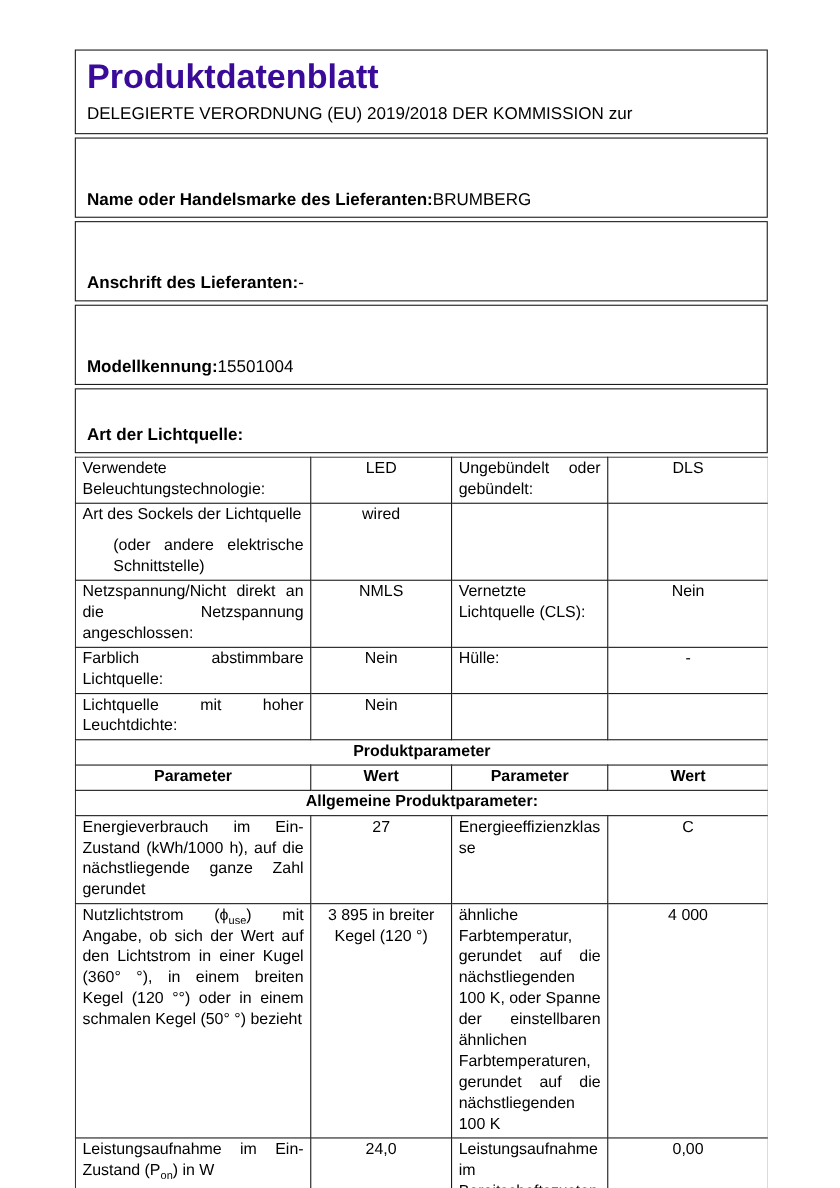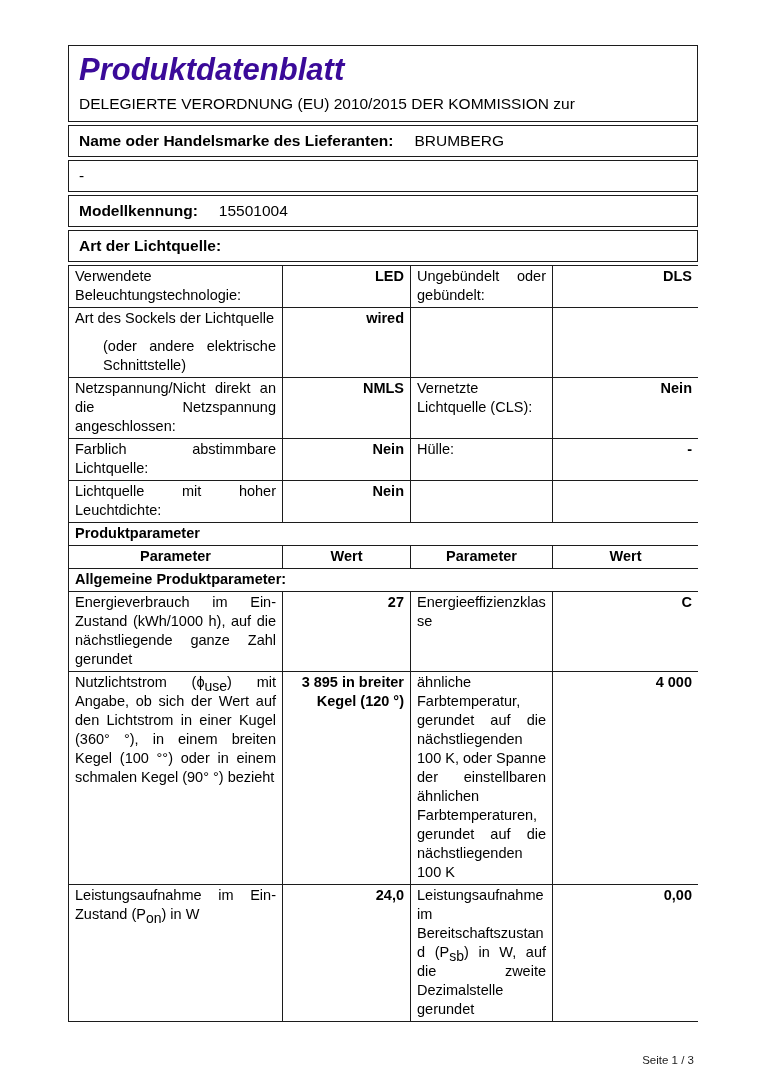--- a/index.html
+++ b/index.html
@@ -97,7 +97,7 @@
 <div class="content">
 
   <div class="box title-box">
-    <h1 class="page-title" style="color: rgb(58, 10, 153); font-style: italic;">Produktdatenblatt</h1>
+    <h1 class="page-title" style="color: rgb(58, 10, 153);">Produktdatenblatt</h1>
     <div class="reg-line">DELEGIERTE VERORDNUNG (EU) 2010/2015 DER KOMMISSION zur</div>
   </div>
 

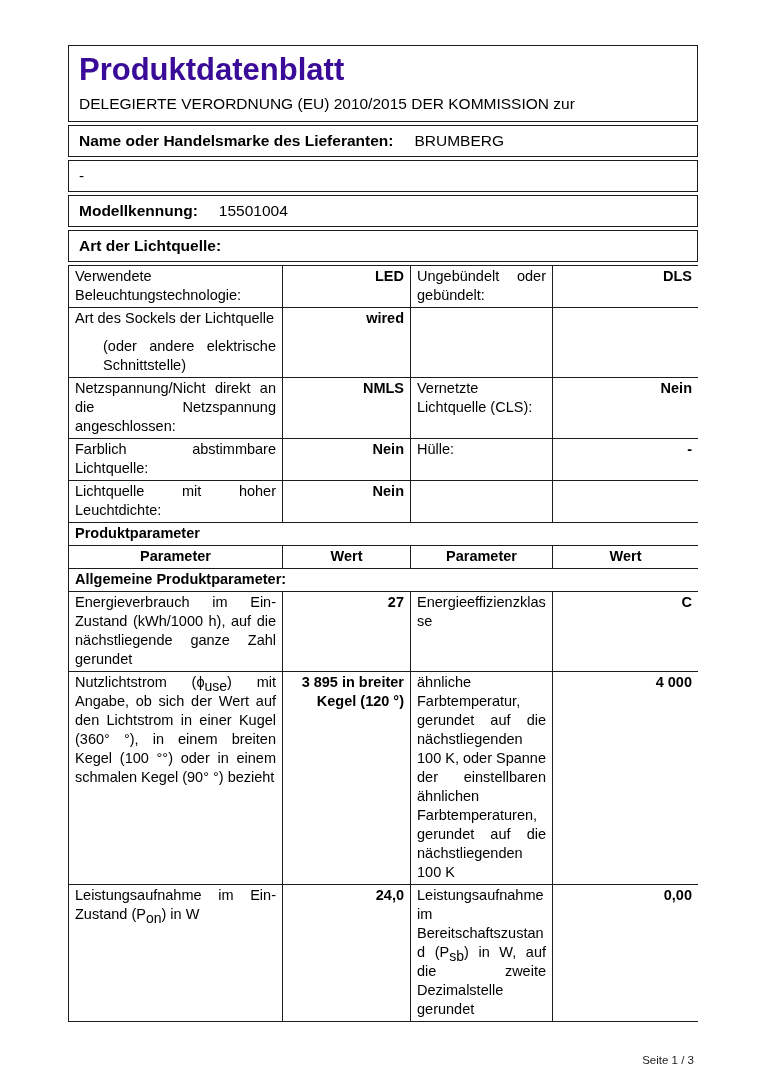--- a/index.html
+++ b/index.html
@@ -98,7 +98,7 @@
 
   <div class="box title-box">
     <h1 class="page-title" style="color: rgb(58, 10, 153);">Produktdatenblatt</h1>
-    <div class="reg-line">DELEGIERTE VERORDNUNG (EU) 2010/2015 DER KOMMISSION zur</div>
+    <div class="reg-line">DELEGIERTE VERORDNUNG (EU) 2019/2018 DER KOMMISSION zur</div>
   </div>
 
   <div>

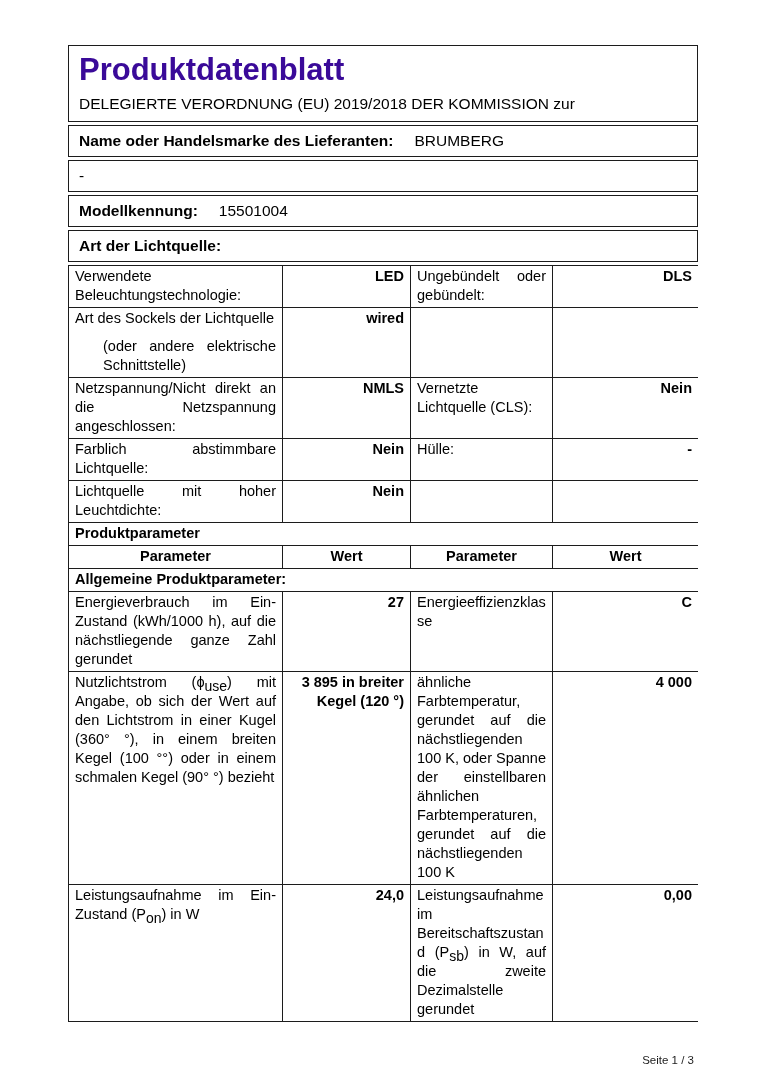--- a/index.html
+++ b/index.html
@@ -42,7 +42,7 @@
   }
   .info-row {
     display: flex;
-    gap: 21px;
+    gap: 0;
     padding: 5px 10px 6px 10px;
     font-size: 15.5px;
     line-height: 19px;

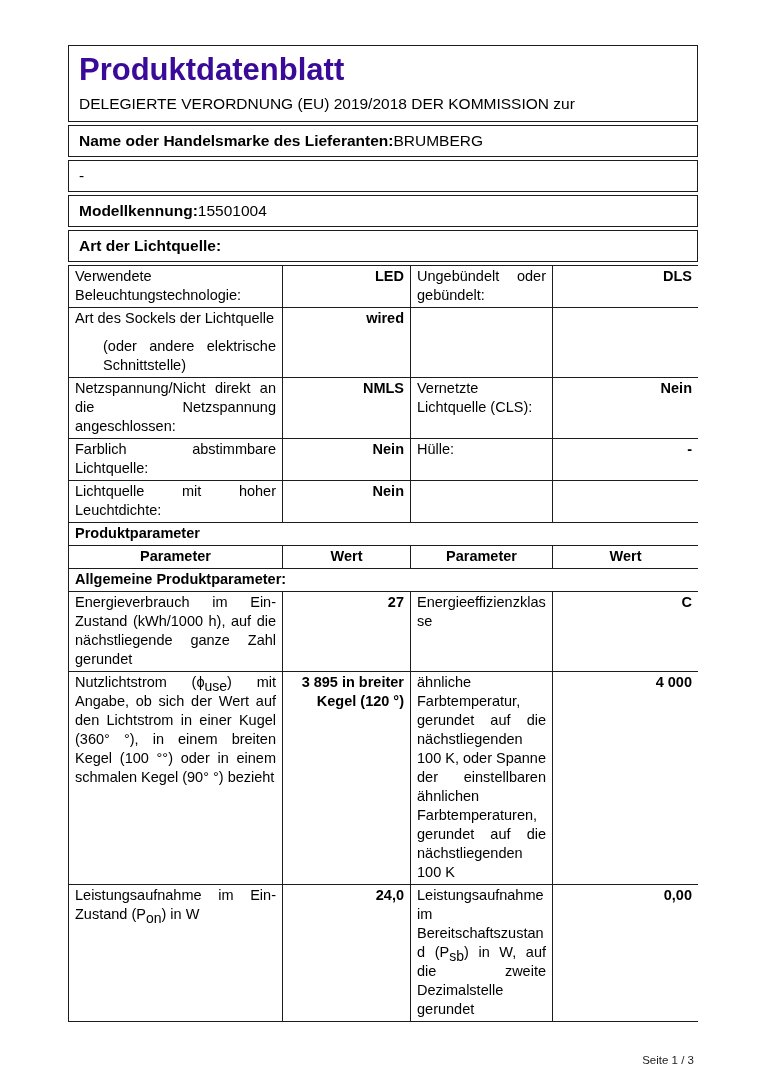--- a/index.html
+++ b/index.html
@@ -49,7 +49,7 @@
     align-items: baseline;
   }
   .info-label { font-weight: bold; white-space: nowrap; }
-  .info-value { font-weight: normal; }
+  .info-value { font-weight: normal; margin-top: 41px; }
   .table-clip {
     height: 780px;
     overflow: hidden;

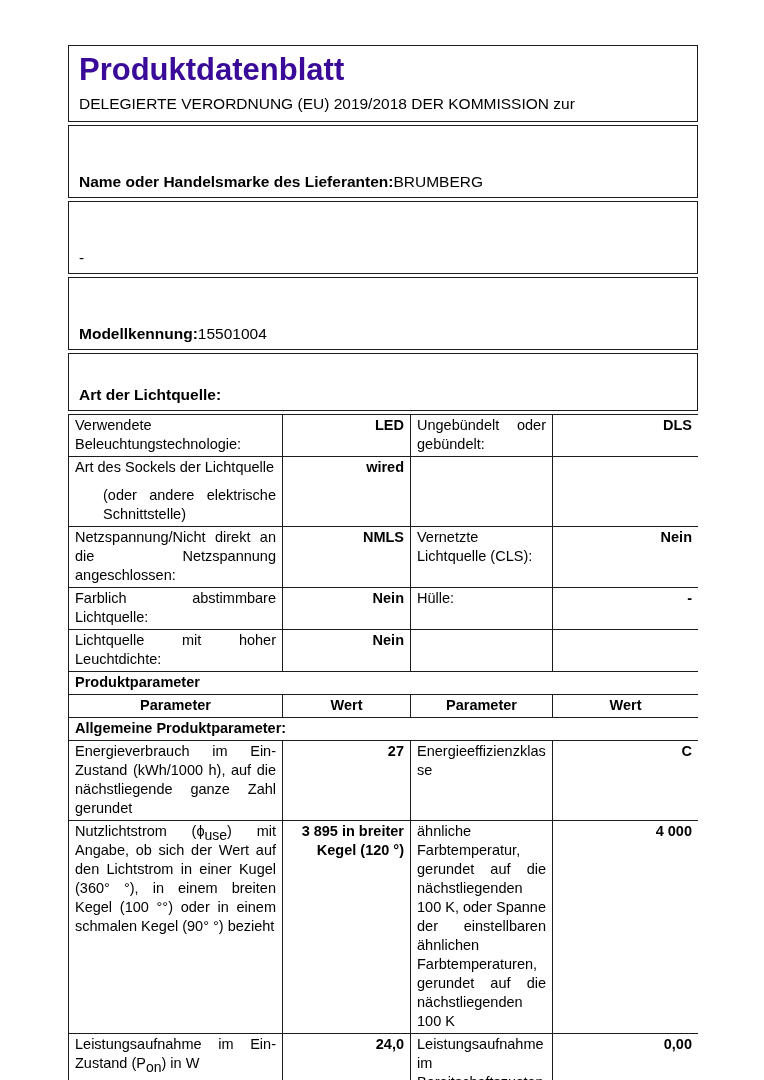--- a/index.html
+++ b/index.html
@@ -107,6 +107,7 @@
         <span class="info-value">BRUMBERG</span>
       </div>
       <div class="box info-row">
+        <span class="info-label">Anschrift des Lieferanten:</span>
         <span class="info-value">-</span>
       </div>
       <div class="box info-row">

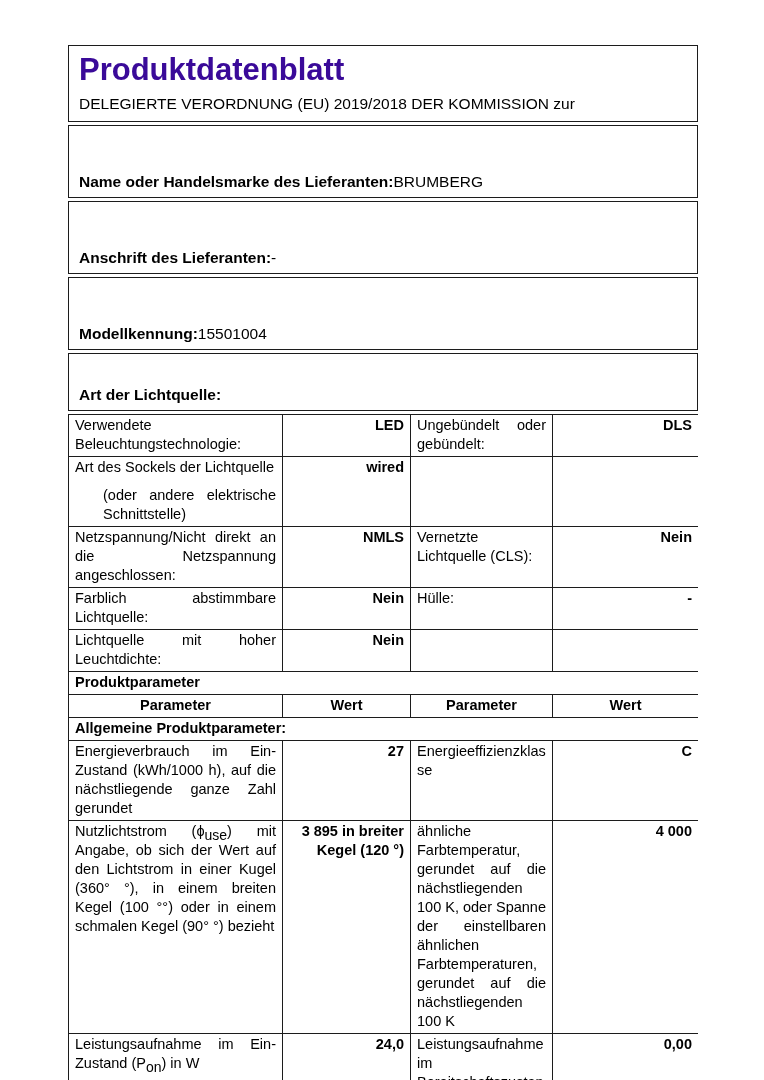--- a/index.html
+++ b/index.html
@@ -69,7 +69,7 @@
     hyphens: auto;
   }
   td.lbl  { text-align: justify; }
-  td.val  { text-align: right; font-weight: bold; }
+  td.val  { text-align: center; }
   td.span-head {
     text-align: left;
     font-weight: bold;

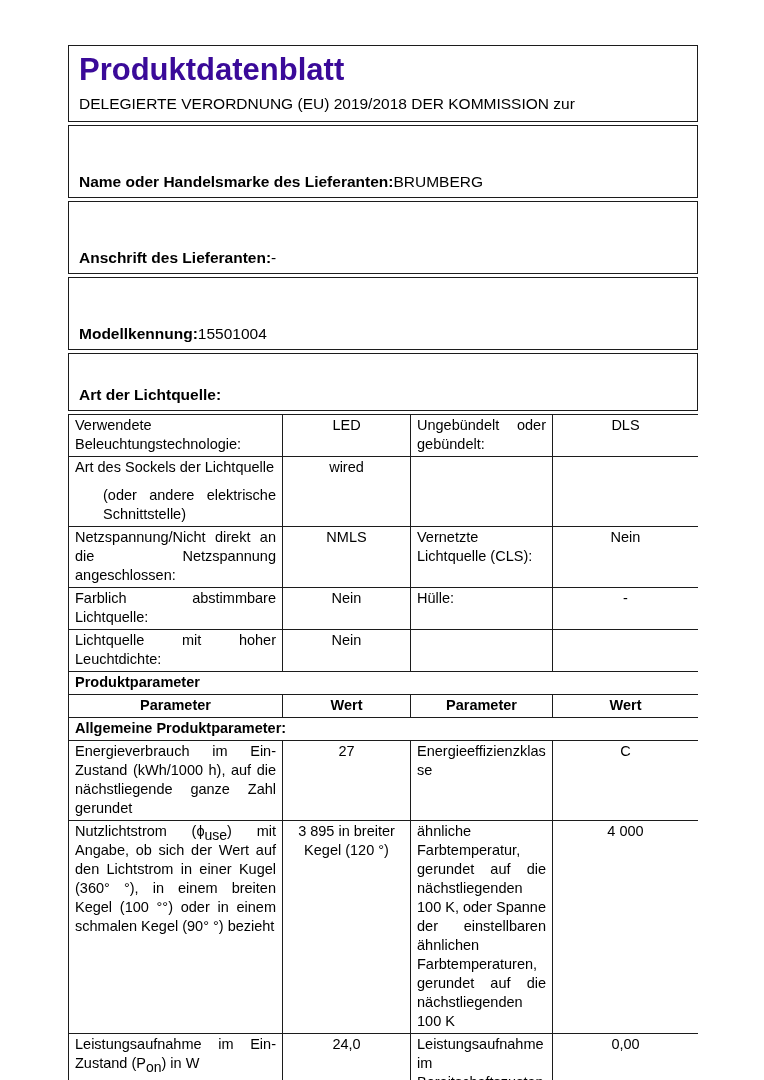--- a/index.html
+++ b/index.html
@@ -71,7 +71,7 @@
   td.lbl  { text-align: justify; }
   td.val  { text-align: center; }
   td.span-head {
-    text-align: left;
+    text-align: center;
     font-weight: bold;
     padding-top: 1px;
     padding-bottom: 2px;

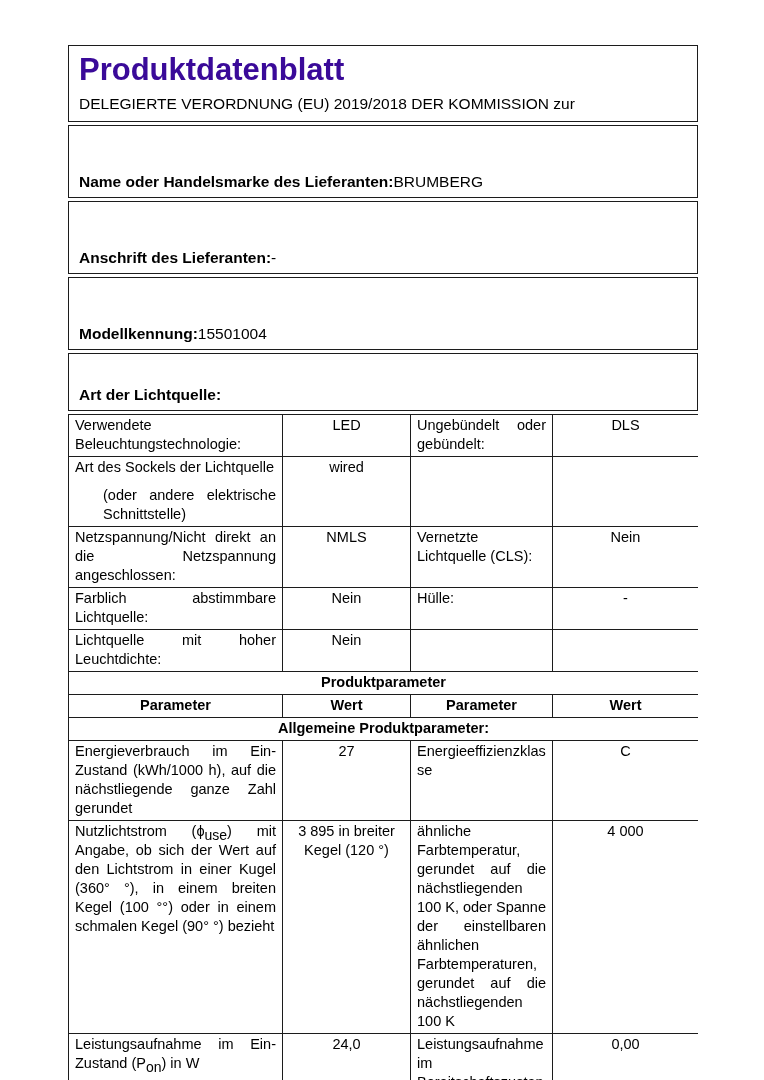--- a/index.html
+++ b/index.html
@@ -80,7 +80,7 @@
   td .para { margin: 0; }
   td .para + .para { margin-top: 9px; margin-left: 28px; }
   sub {
-    font-size: 14px;
+    font-size: 10px;
     line-height: 0;
   }
   .page-footer {

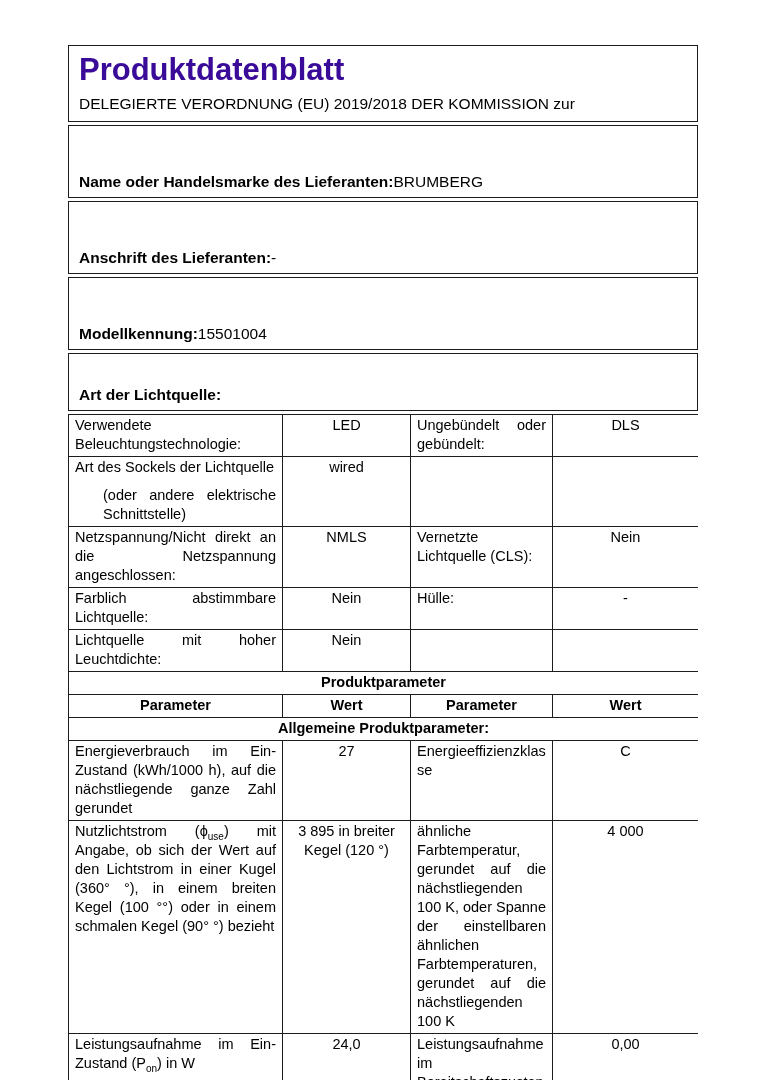--- a/index.html
+++ b/index.html
@@ -181,7 +181,7 @@
             <td class="val">C</td>
           </tr>
           <tr>
-            <td class="lbl"><span>Nutzlichtstrom (ϕ</span><sub>use</sub><span>) mit Angabe, ob sich der Wert auf den Lichtstrom in einer Kugel (360° °), in einem breiten Kegel (100 °°) oder in einem schmalen Kegel (90° °) bezieht</span></td>
+            <td class="lbl"><span>Nutzlichtstrom (ϕ</span><sub>use</sub><span>) mit Angabe, ob sich der Wert auf den Lichtstrom in einer Kugel (360° °), in einem breiten Kegel (120 °°) oder in einem schmalen Kegel (50° °) bezieht</span></td>
             <td class="val">3 895 in breiter Kegel (120 °)</td>
             <td class="lbl">ähnliche Farbtemperatur, gerundet auf die nächstliegenden 100 K, oder Spanne der einstellbaren ähnlichen Farbtemperaturen, gerundet auf die nächstliegenden 100 K</td>
             <td class="val">4 000</td>

